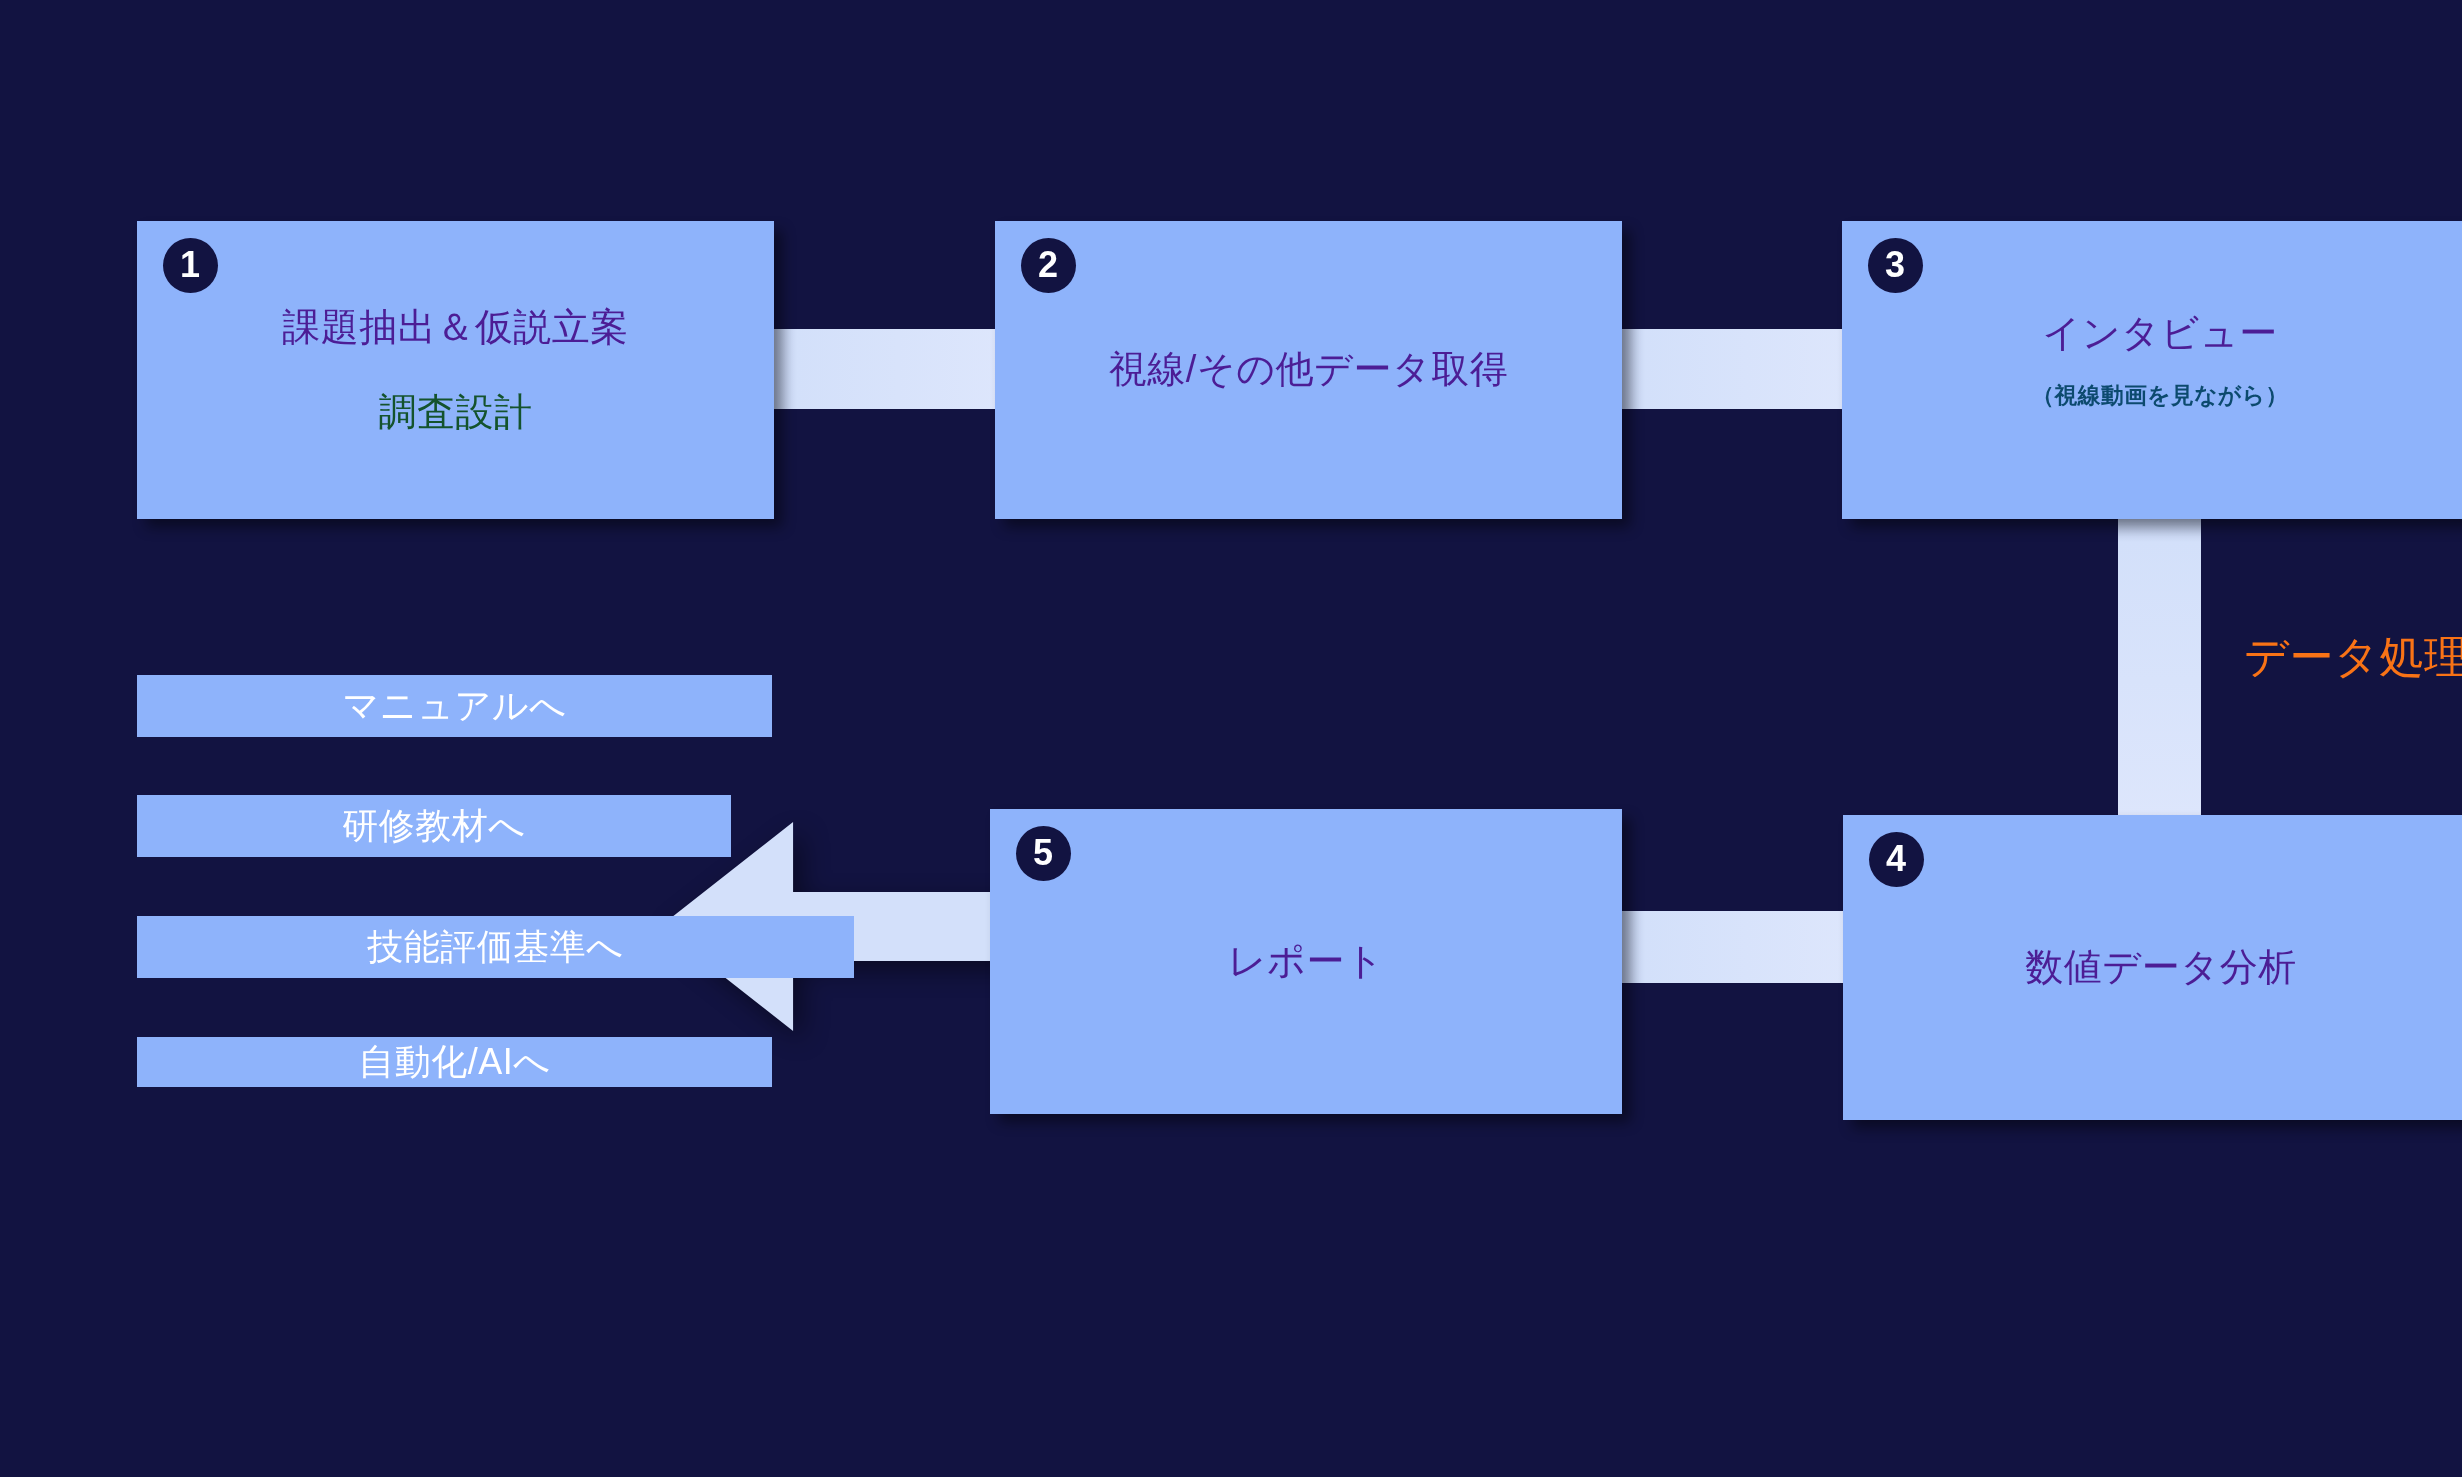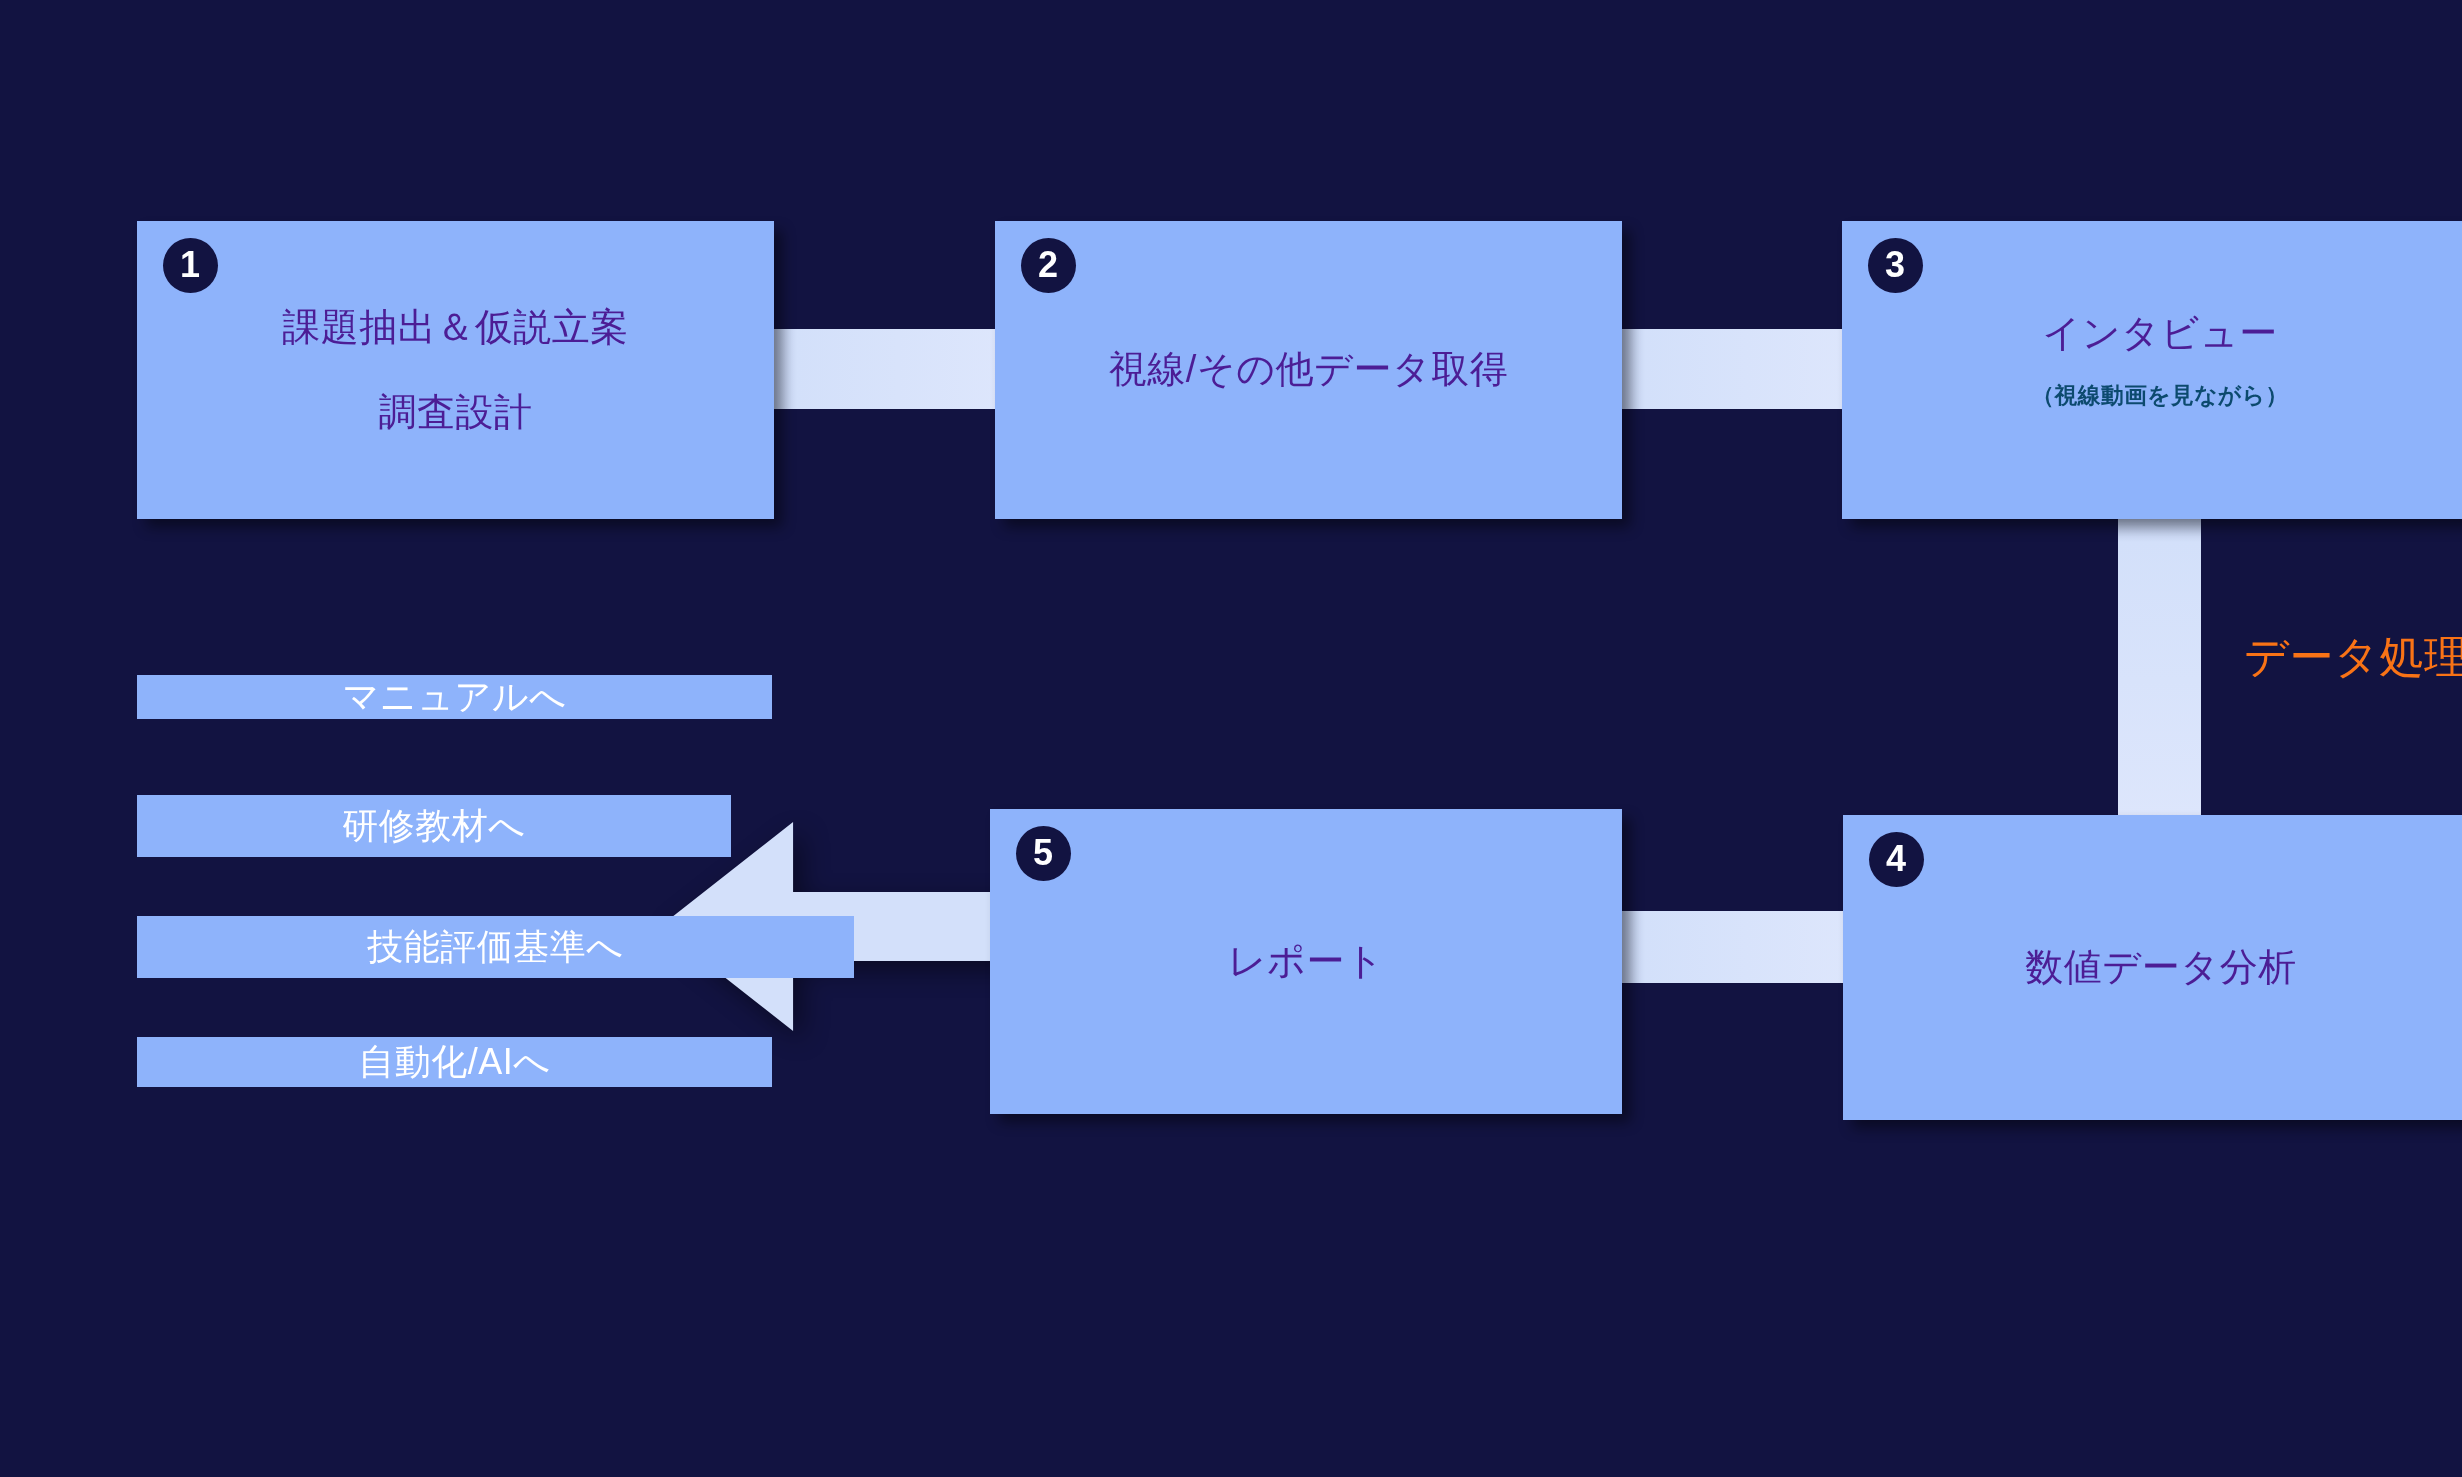--- a/index.html
+++ b/index.html
@@ -50,7 +50,7 @@
   .node .line2{
     font-size:38px;
     line-height:1.25;
-    color:#4c1d95;
+    color:#14532d;
     text-align:left;
     white-space:nowrap;
     margin-top:37px;

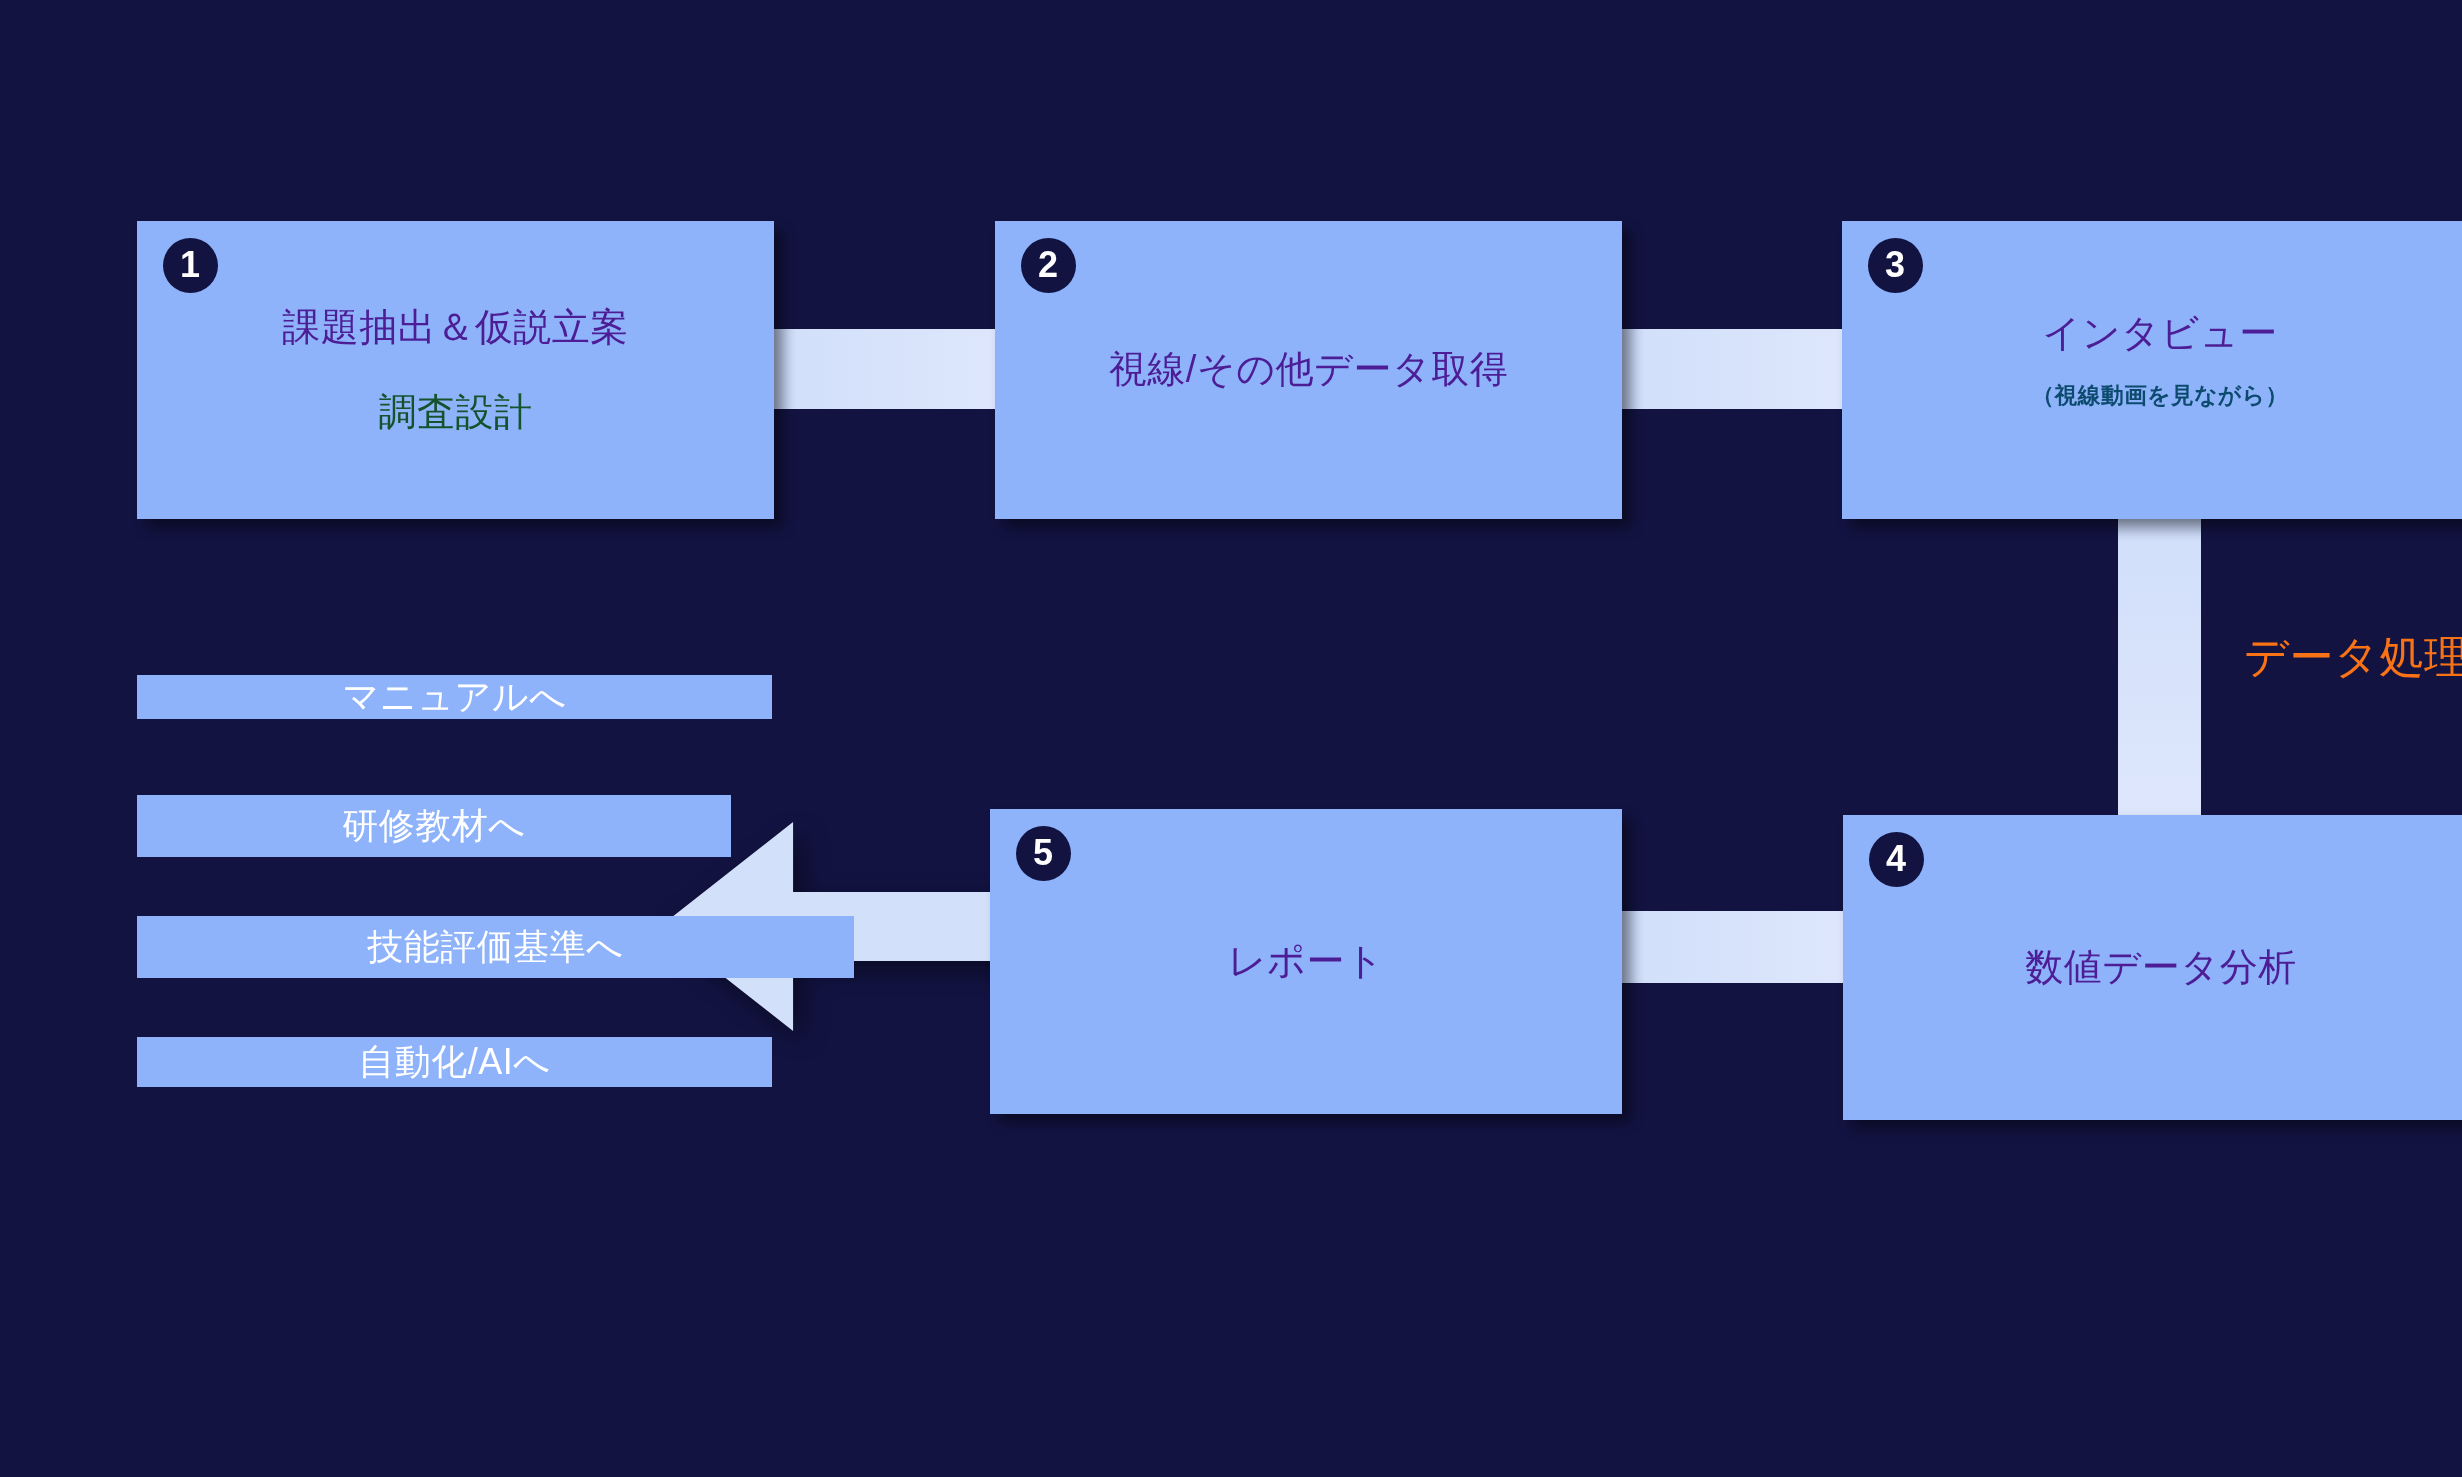--- a/index.html
+++ b/index.html
@@ -167,7 +167,7 @@
 
   <div class="flabel" style="left:2244px; top:635px;">データ処理</div>
 
-  <div class="chip" style="left: 137px; top: 675px; width: 635px; height: 44px;">
+  <div class="chip" style="left: 137px; top: 675px; width: 635px; height: 62px;">
     <span class="lbl">マニュアルへ</span>
   </div>
 

